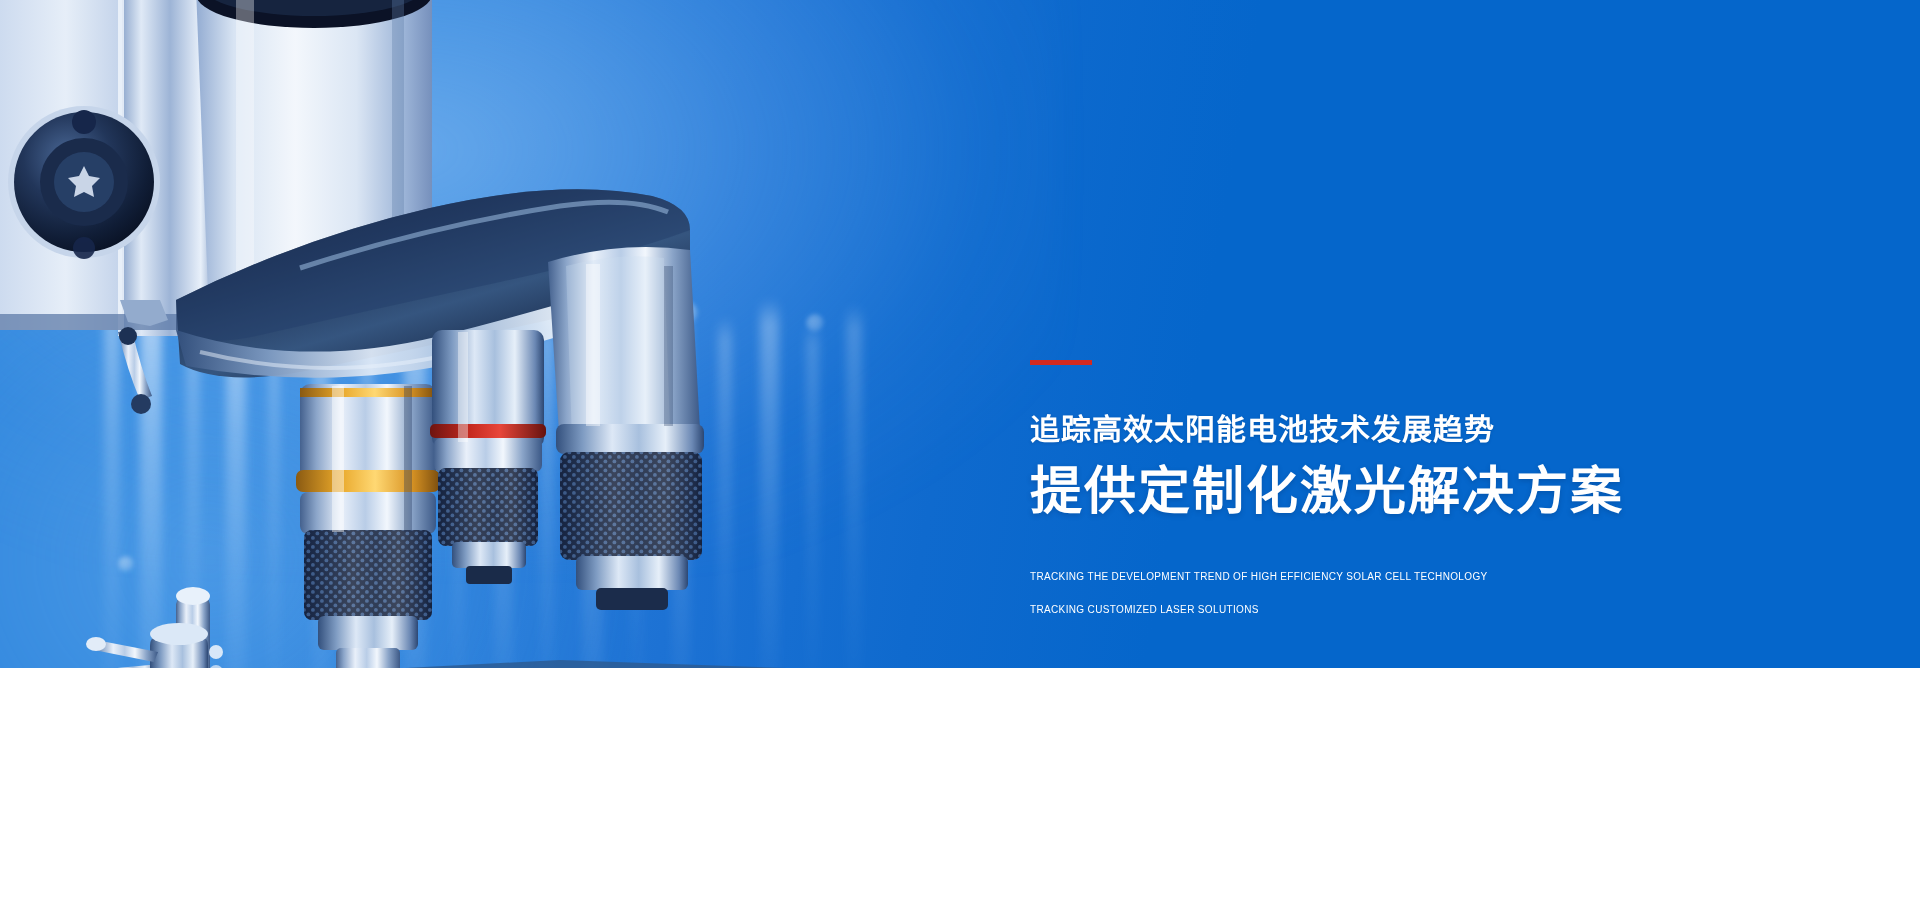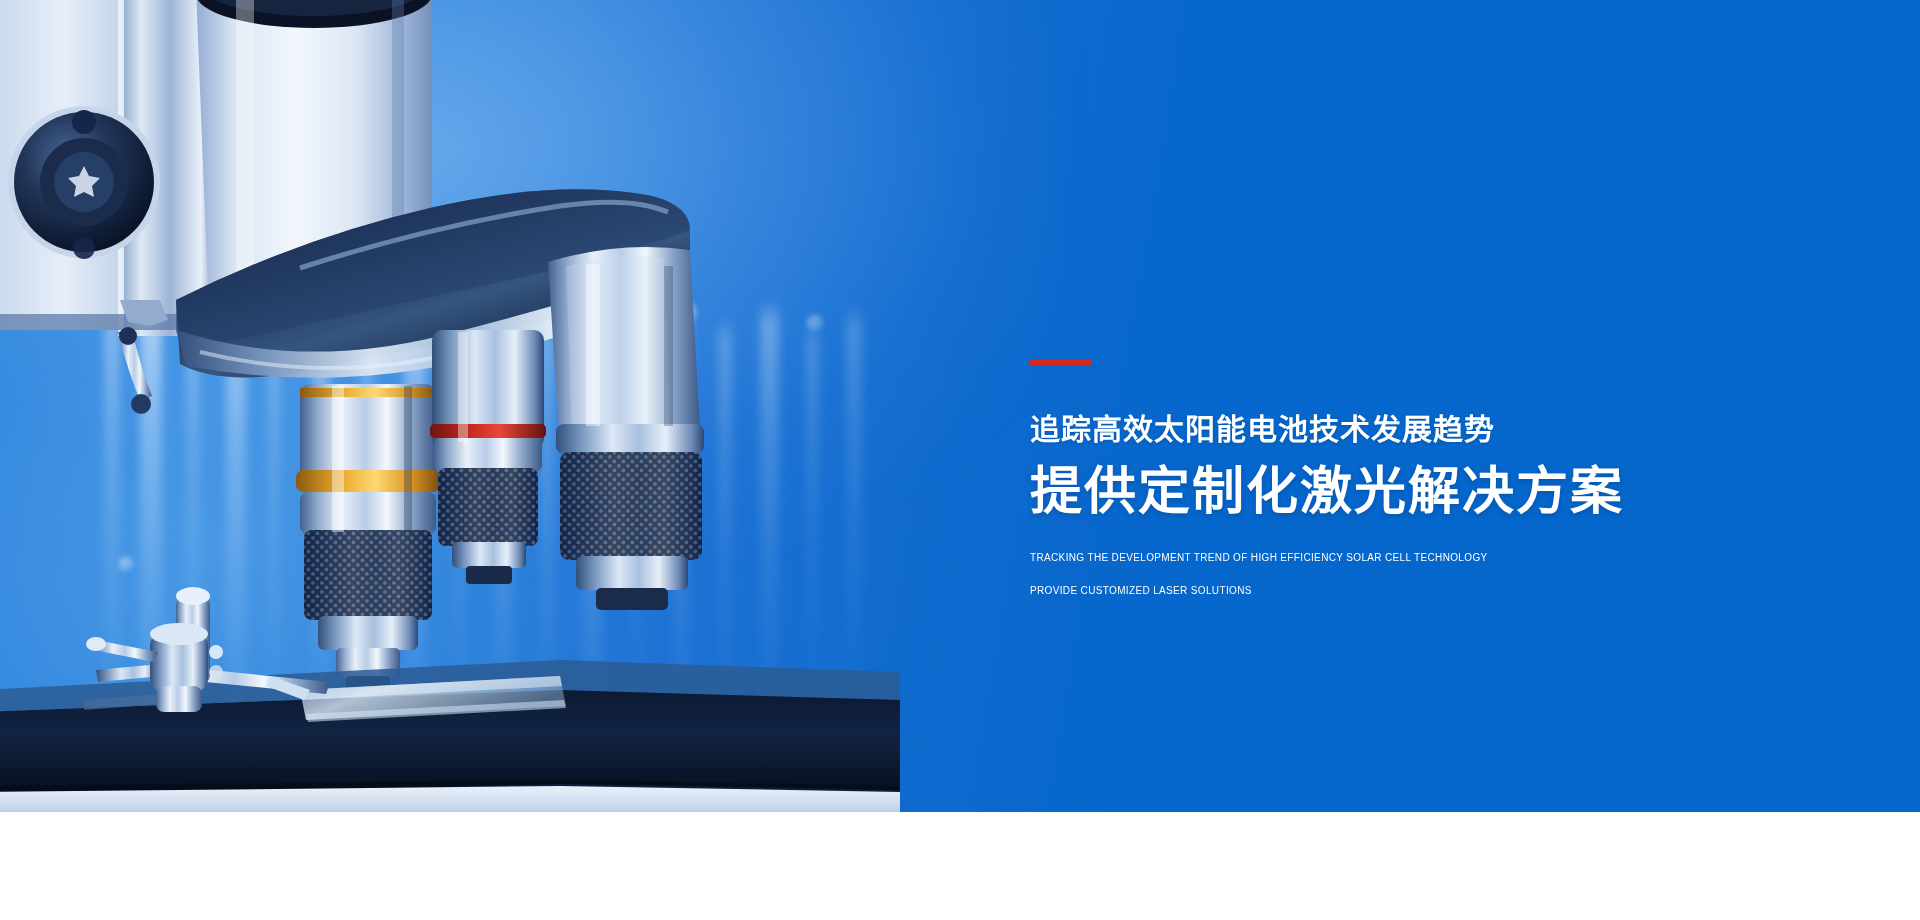--- a/index.html
+++ b/index.html
@@ -12,7 +12,7 @@
 
   .banner {
     position:relative;
-    width:1920px; height:812px;
+    width:1920px; height:668px;
     overflow:hidden;
     background:#3b82f6;
   }

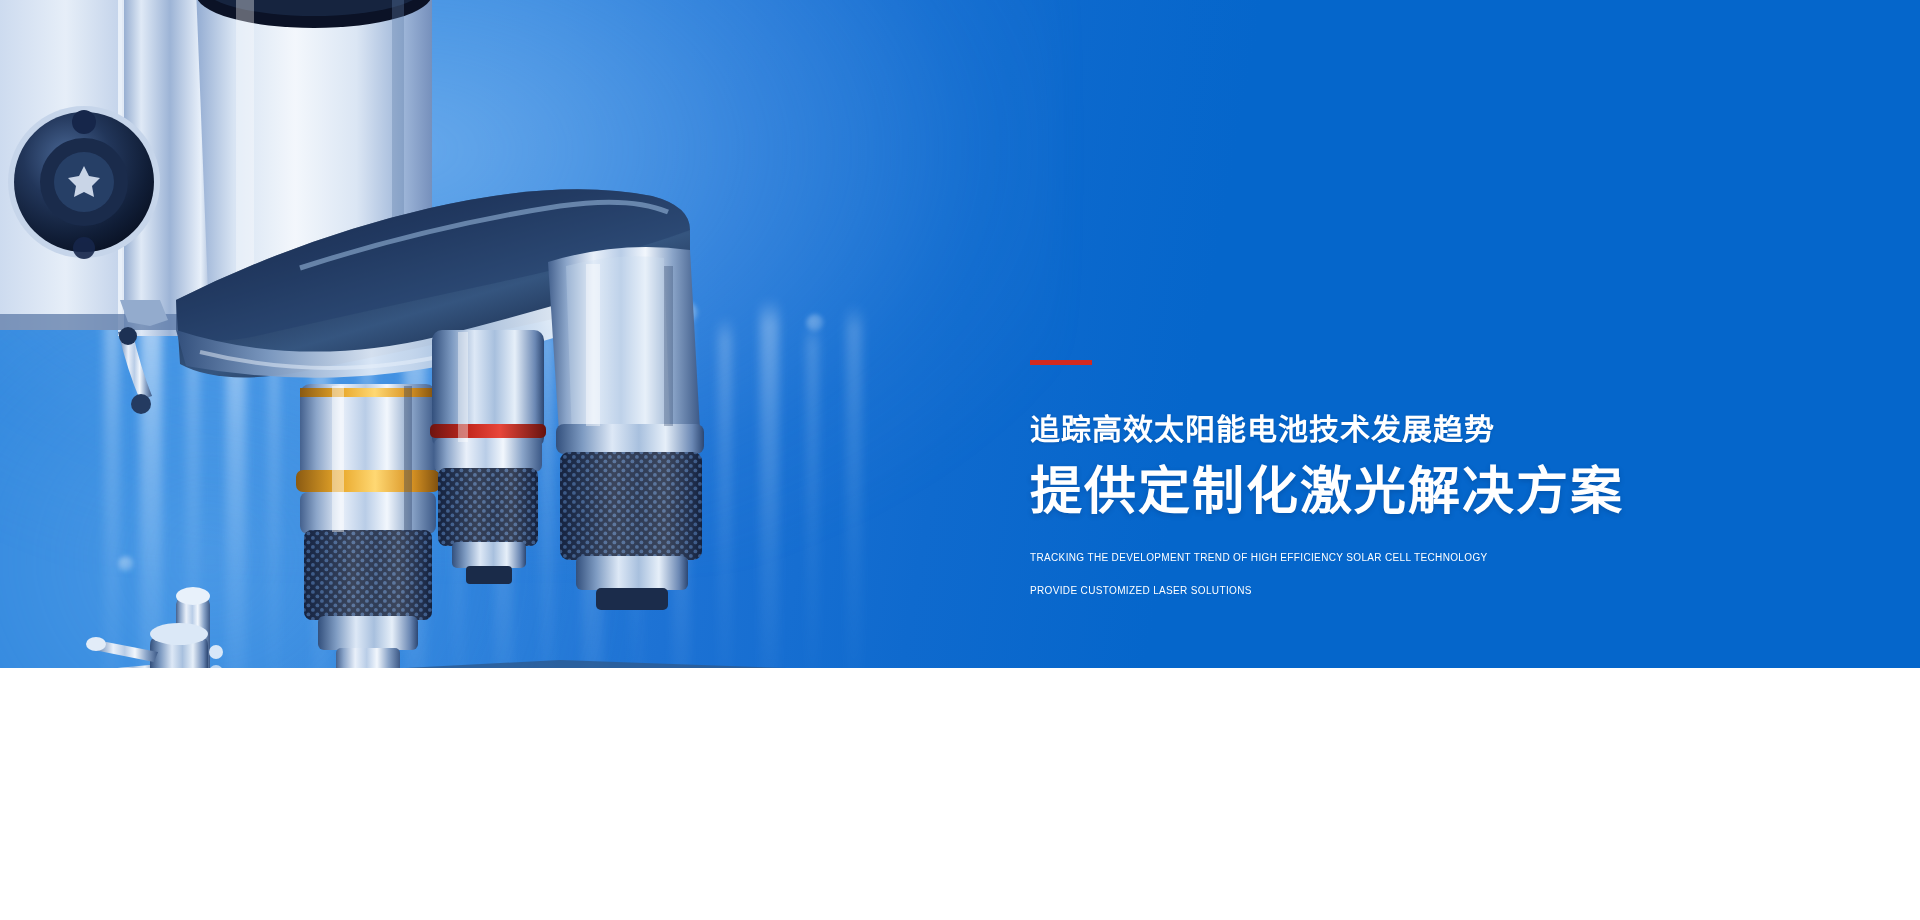--- a/index.html
+++ b/index.html
@@ -111,7 +111,7 @@
     color:#ffffff;
     letter-spacing:2px;
     line-height:1.18;
-    margin-bottom:26px;
+    margin-bottom:45px;
     text-shadow:0 2px 5px rgba(0,40,90,.25);
   }
   .eyebrow-en {

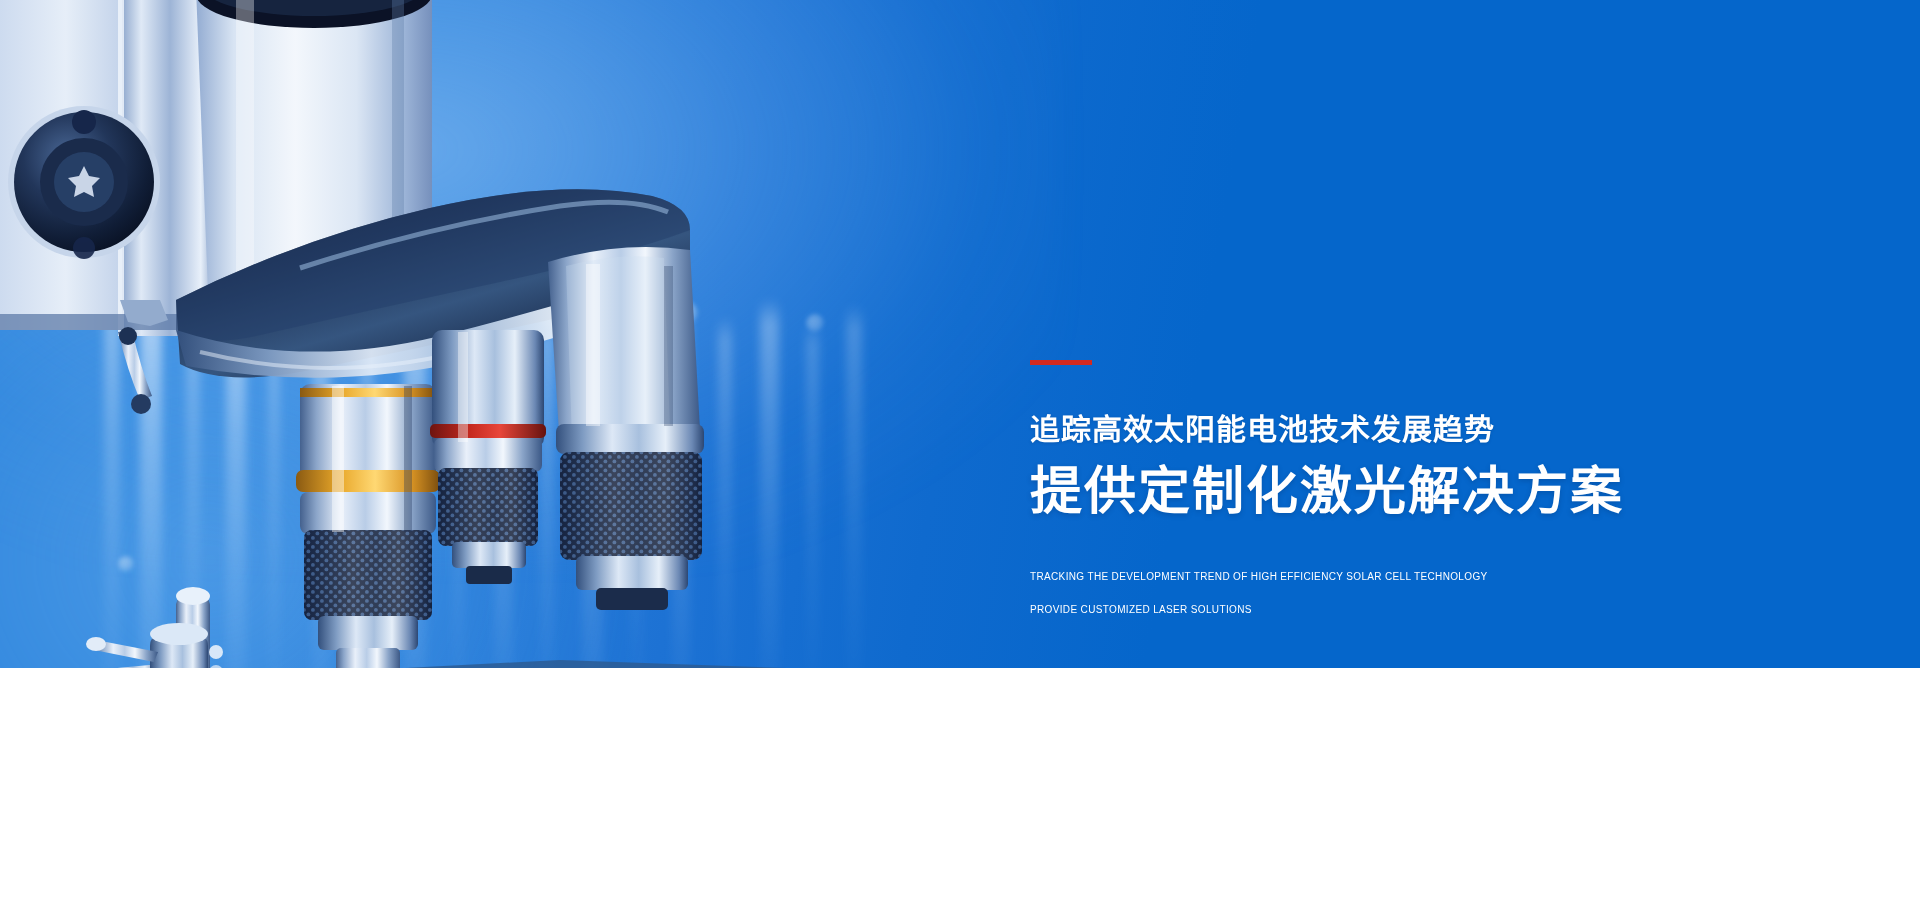--- a/index.html
+++ b/index.html
@@ -404,7 +404,7 @@
     <div class="subhead">追踪高效太阳能电池技术发展趋势</div>
     <h1 class="headline">提供定制化激光解决方案</h1>
     <div class="eyebrow-en">TRACKING THE DEVELOPMENT TREND OF HIGH EFFICIENCY SOLAR CELL TECHNOLOGY</div>
-    <div class="eyebrow-en">PROVIDE CUSTOMIZED LASER SOLUTIONS</div>
+    <div class="eyebrow-en">TRACKING CUSTOMIZED LASER SOLUTIONS</div>
   </div>
 
 </div>

